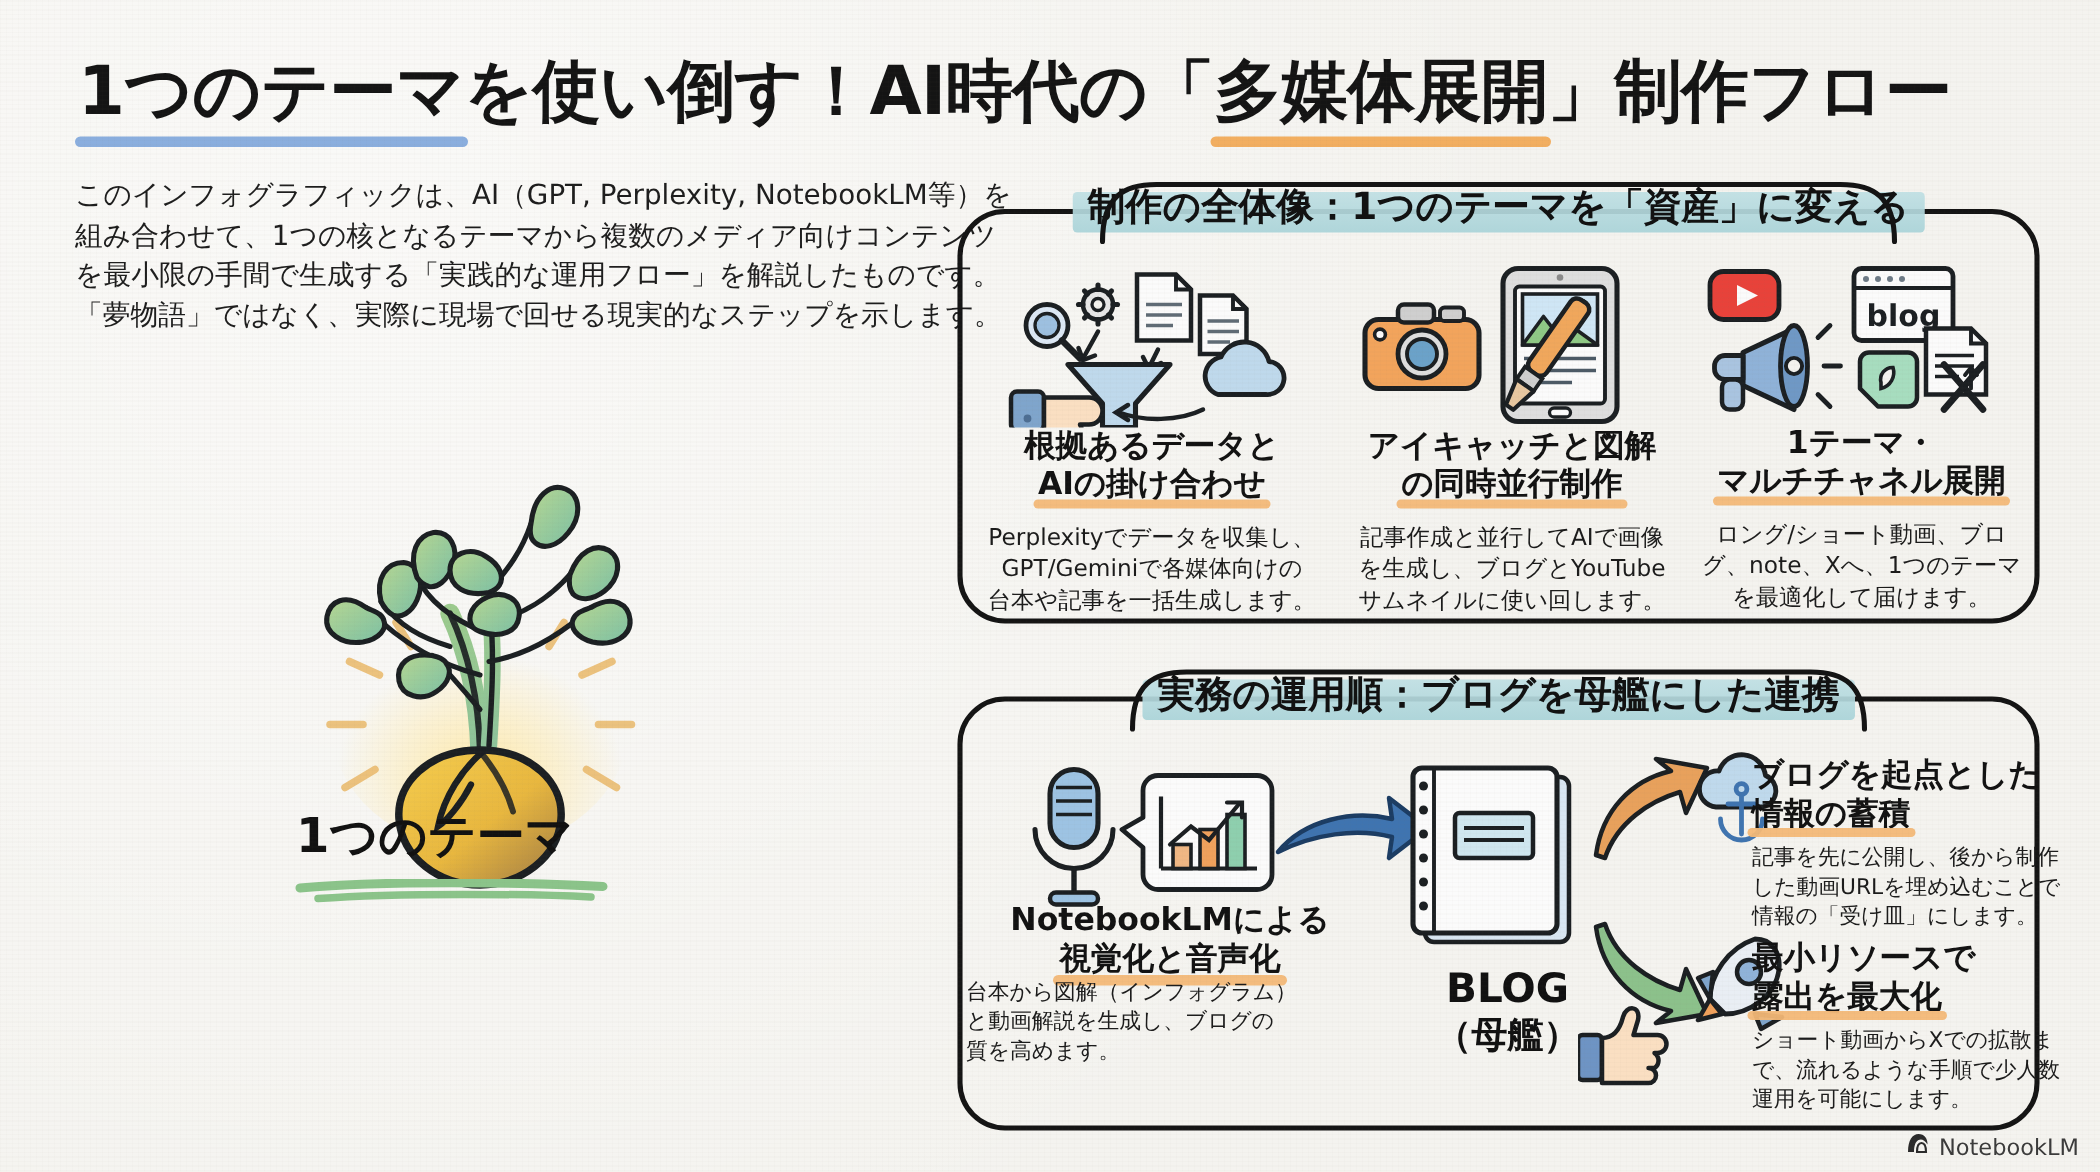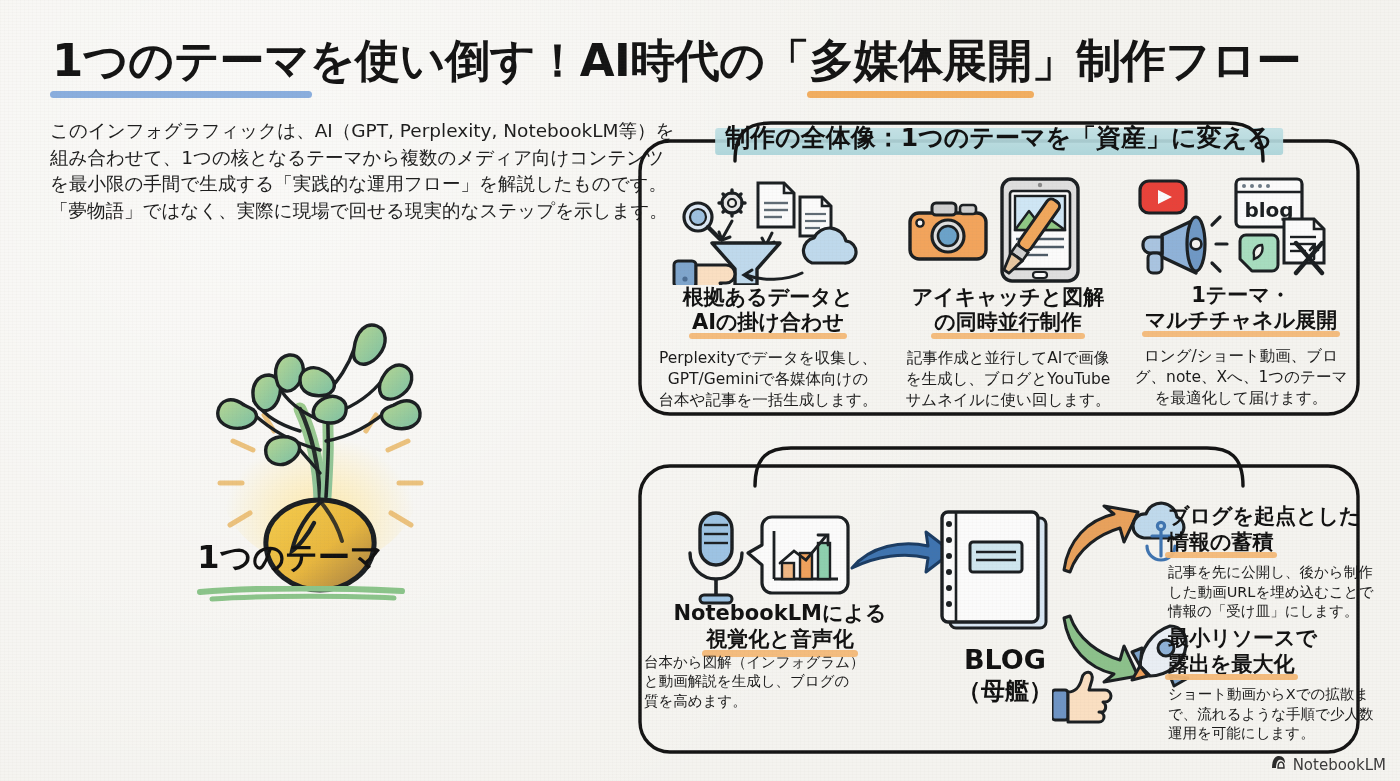--- a/index.html
+++ b/index.html
@@ -458,6 +458,9 @@
       </svg>
     </div>
 
+    <div class="title-chip">
+      <span class="chip-text">実務の運用順：ブログを母艦にした連携</span>
+    </div>
   </div>
 
   <div style="position:absolute; left:666px; top:507px; width:250px; height:100px;">

